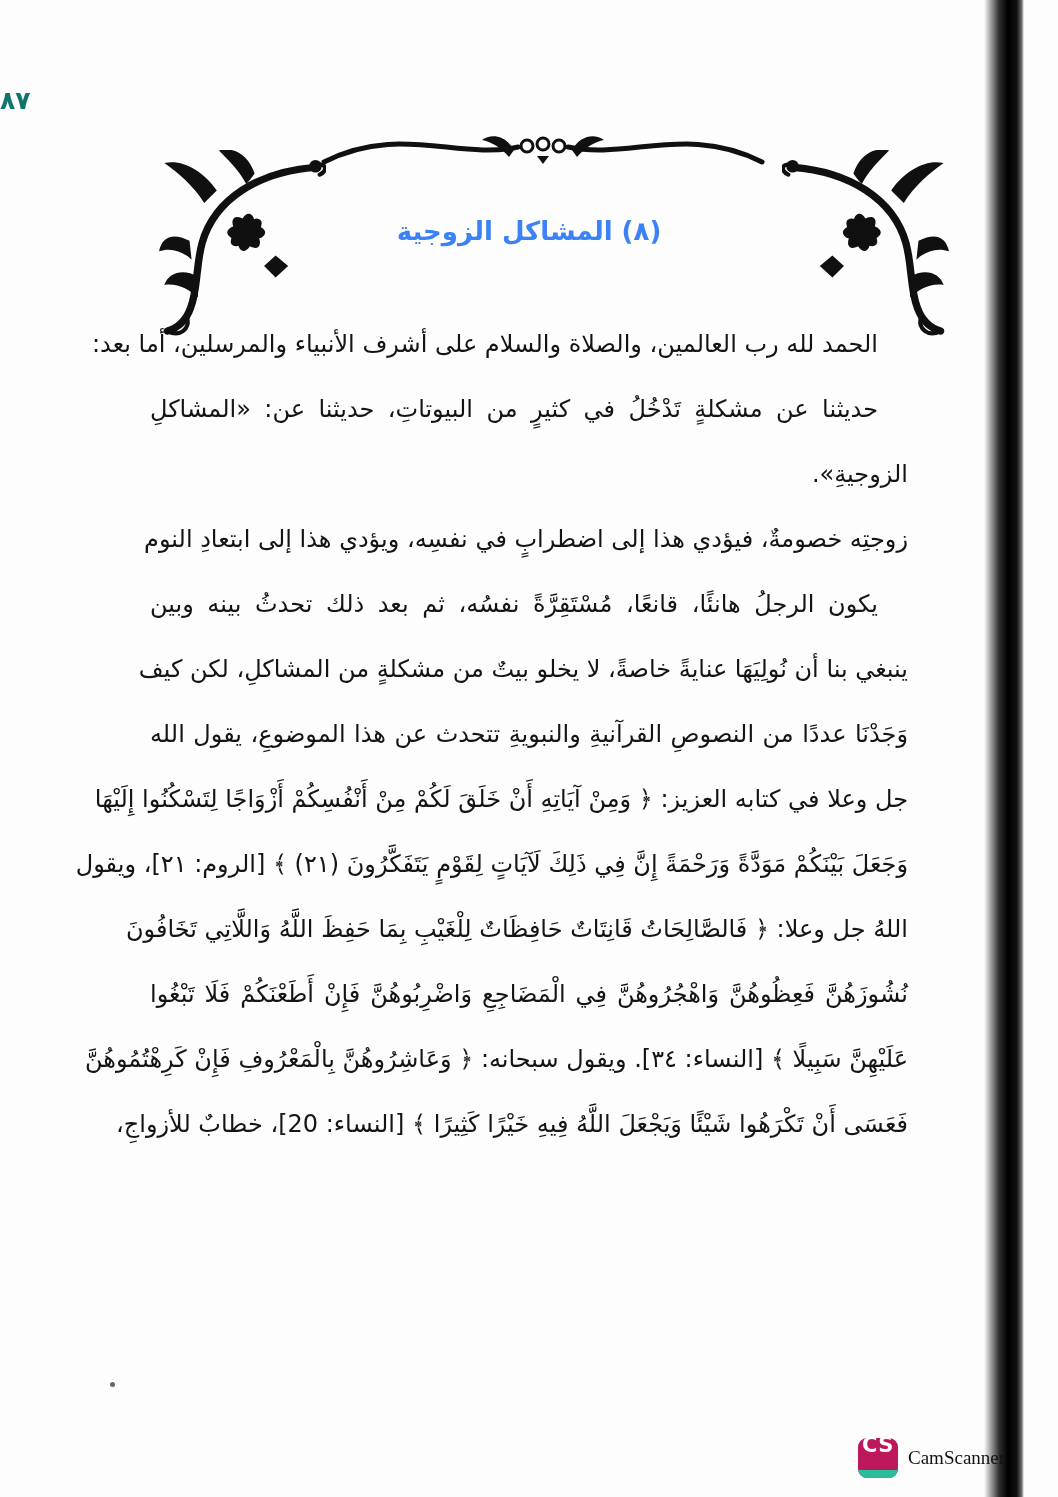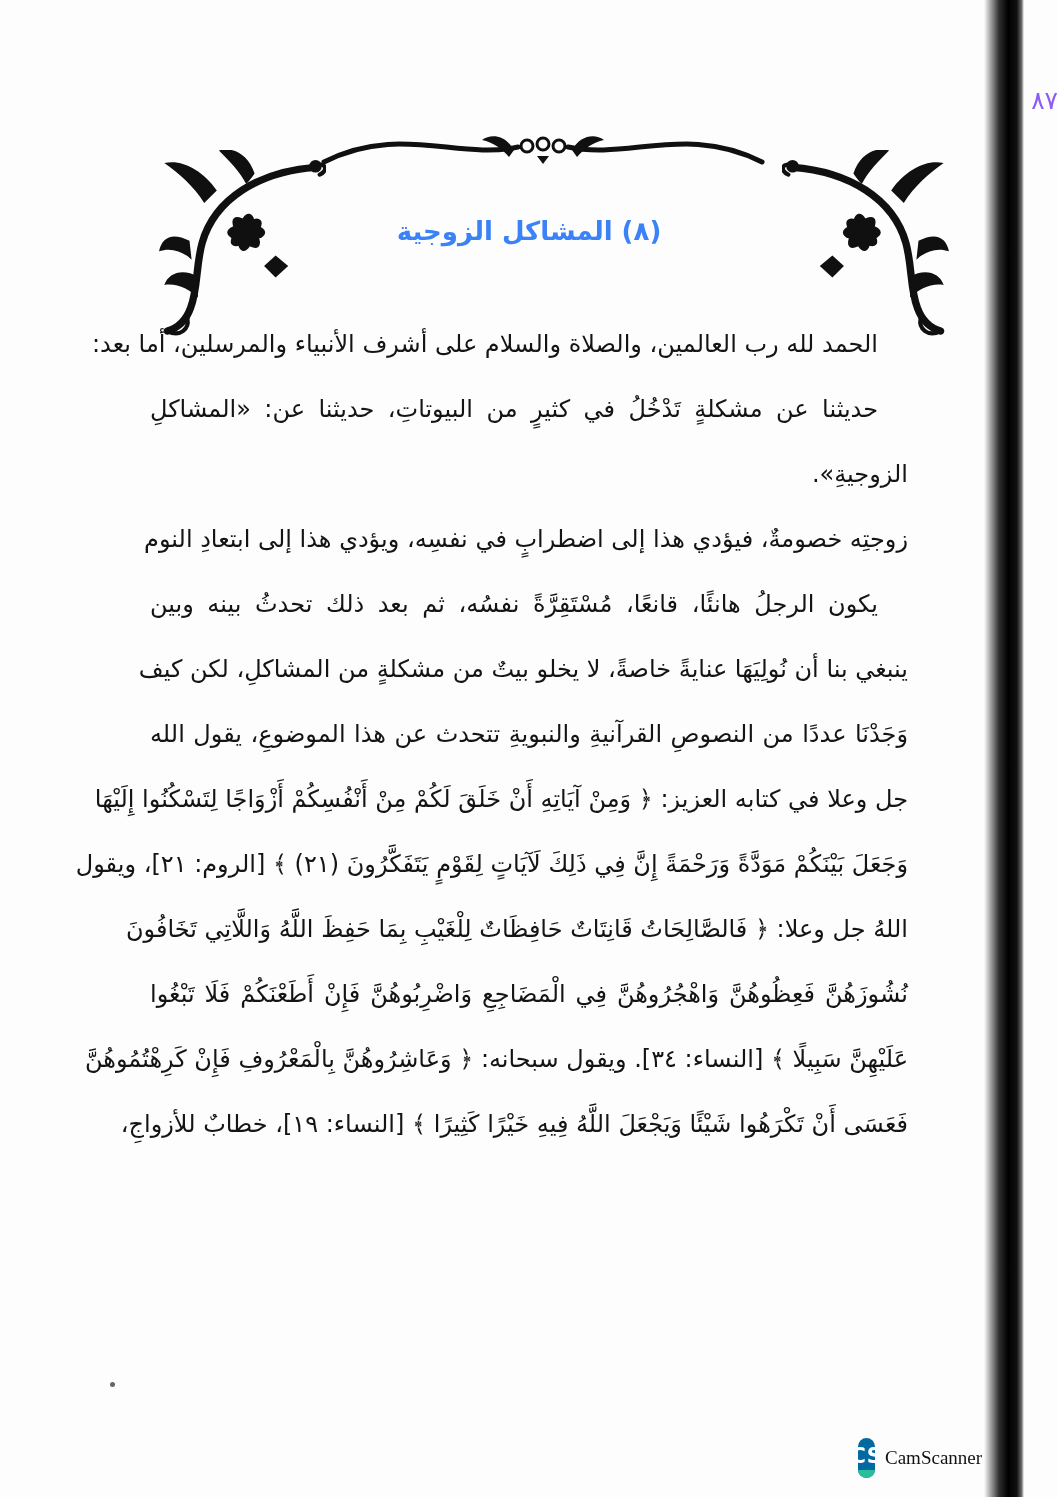--- a/index.html
+++ b/index.html
@@ -15,7 +15,7 @@
   
   .page-number{
     position:absolute;top:86px;left:0;width:100%;
-    text-align:right;font-size:25px;font-weight:normal;color:#8b5cf6;
+    text-align:left;font-size:25px;font-weight:bold;color:#0f766e;
   }
   
   .divider{position:absolute;left:318px;top:116px;width:450px;height:56px;}

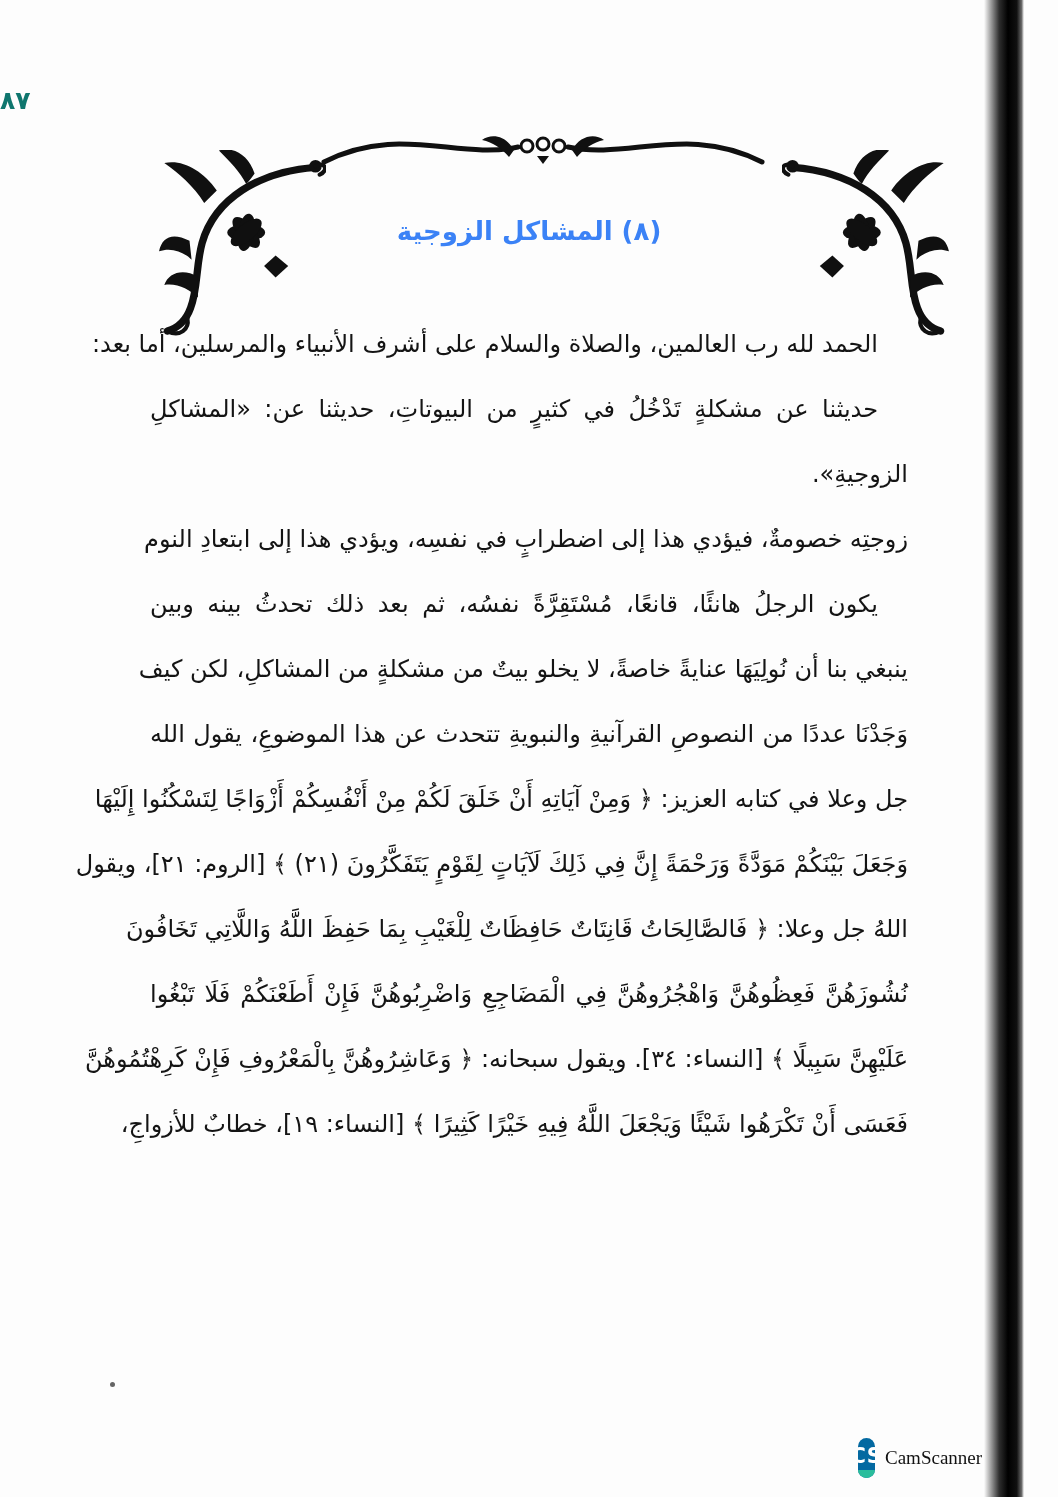--- a/index.html
+++ b/index.html
@@ -157,7 +157,7 @@
     <div class="line full">اللهُ جل وعلا: ﴿ فَالصَّالِحَاتُ قَانِتَاتٌ حَافِظَاتٌ لِلْغَيْبِ بِمَا حَفِظَ اللَّهُ وَاللَّاتِي تَخَافُونَ</div>
     <div class="line full">نُشُوزَهُنَّ فَعِظُوهُنَّ وَاهْجُرُوهُنَّ فِي الْمَضَاجِعِ وَاضْرِبُوهُنَّ فَإِنْ أَطَعْنَكُمْ فَلَا تَبْغُوا</div>
     <div class="line full">عَلَيْهِنَّ سَبِيلًا ﴾ [النساء: ٣٤]. ويقول سبحانه: ﴿ وَعَاشِرُوهُنَّ بِالْمَعْرُوفِ فَإِنْ كَرِهْتُمُوهُنَّ</div>
-    <div class="line full">فَعَسَى أَنْ تَكْرَهُوا شَيْئًا وَيَجْعَلَ اللَّهُ فِيهِ خَيْرًا كَثِيرًا ﴾ [النساء: ١٩]، خطابٌ للأزواجِ،</div>
+    <div class="line full">فَعَسَى أَنْ تَكْرَهُوا شَيْئًا وَيَجْعَلَ اللَّهُ فِيهِ خَيْرًا كَثِيرًا ﴾ [النساء: 20]، خطابٌ للأزواجِ،</div>
   </div>
 
   <div class="scan-band"></div>

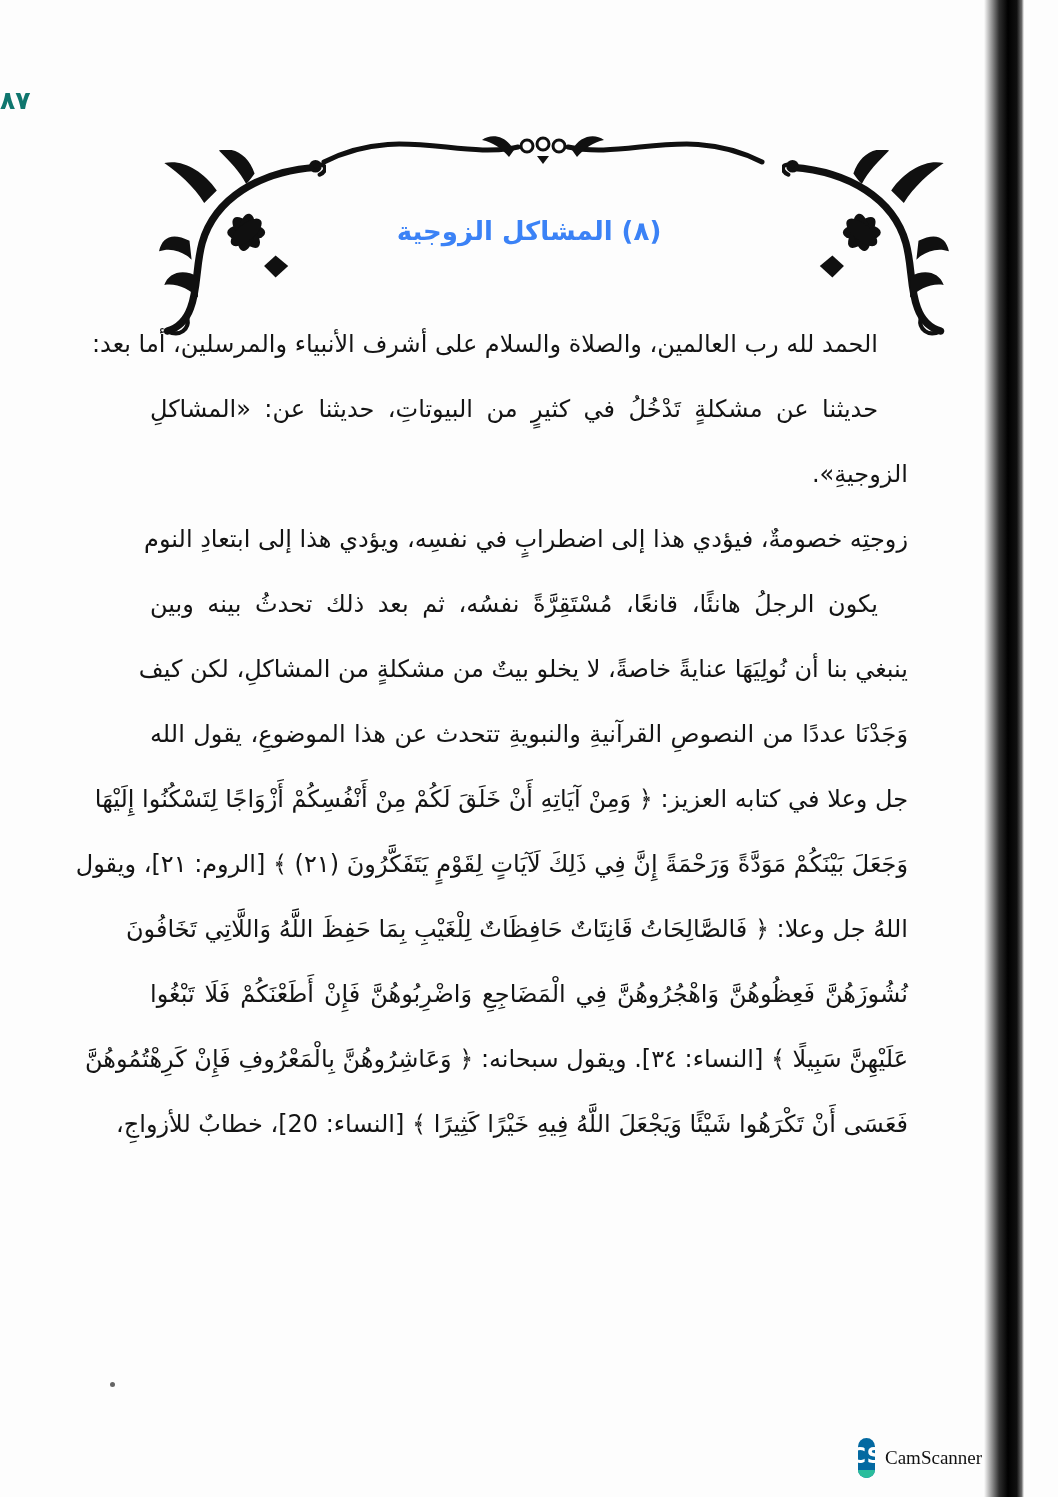--- a/index.html
+++ b/index.html
@@ -65,9 +65,9 @@
     display:flex;align-items:center;gap:10px;
   }
   .cs-badge{
-    position:relative;width:17px;height:40px;border-radius:9px;
-    background:#0369a1;overflow:hidden;
-    display:flex;align-items:center;justify-content:center;
+    position:relative;width:40px;height:40px;border-radius:9px;
+    background:#be185d;overflow:hidden;
+    display:flex;align-items:flex-start;justify-content:center;
   }
   .cs-badge .initials{
     color:#ffffff;font-weight:bold;font-size:21px;

